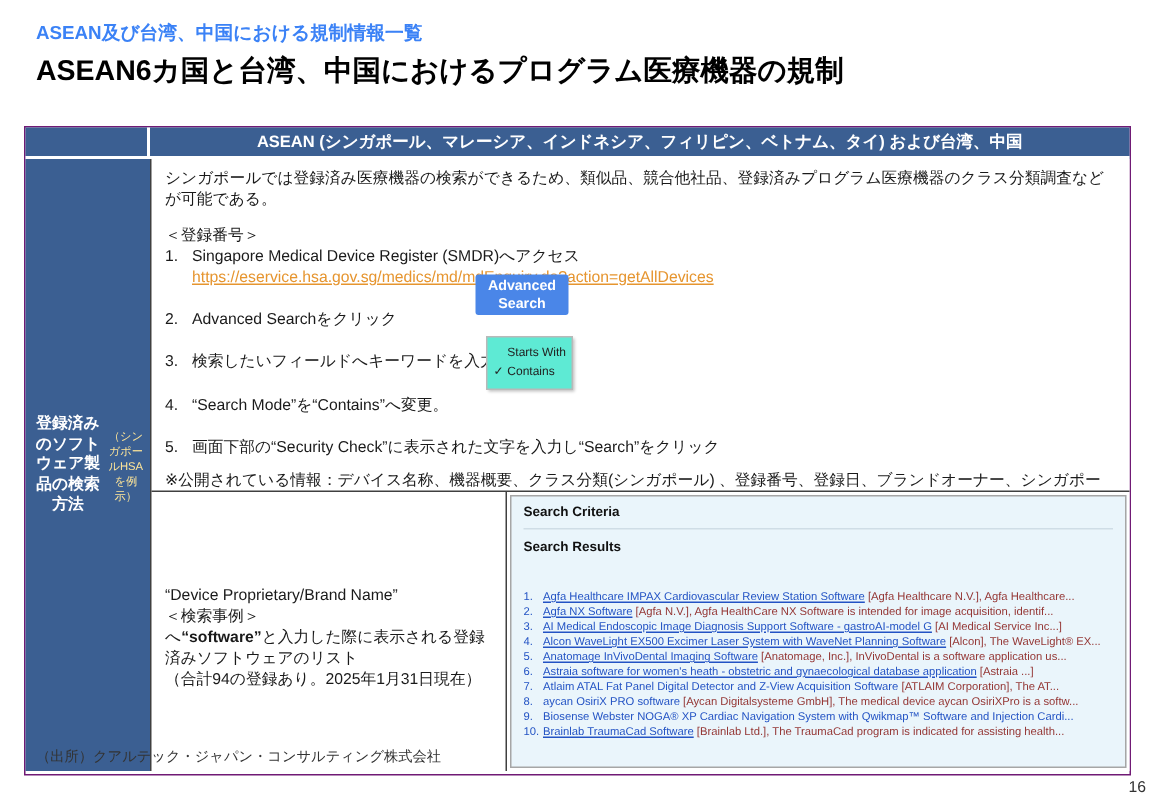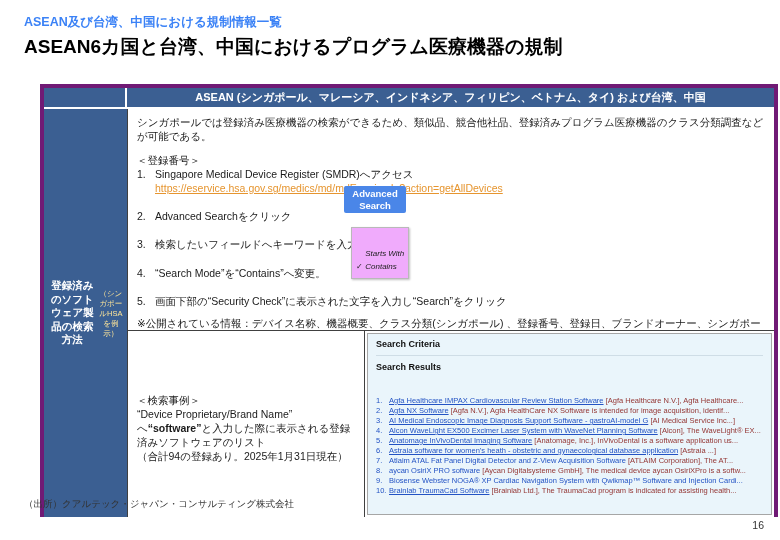--- a/index.html
+++ b/index.html
@@ -21,8 +21,8 @@
   }
   
   .reg-table {
-    position:absolute; left:40px; top:84px; width:738px; height:433px;
-    border:4px solid #701a75;
+    position:absolute; left:16px; top:84px; width:738px; height:433px;
+    border:1px solid #701a75;
   }
   .tbl-header {
     display:flex; height:21px; background:#3B5F92;

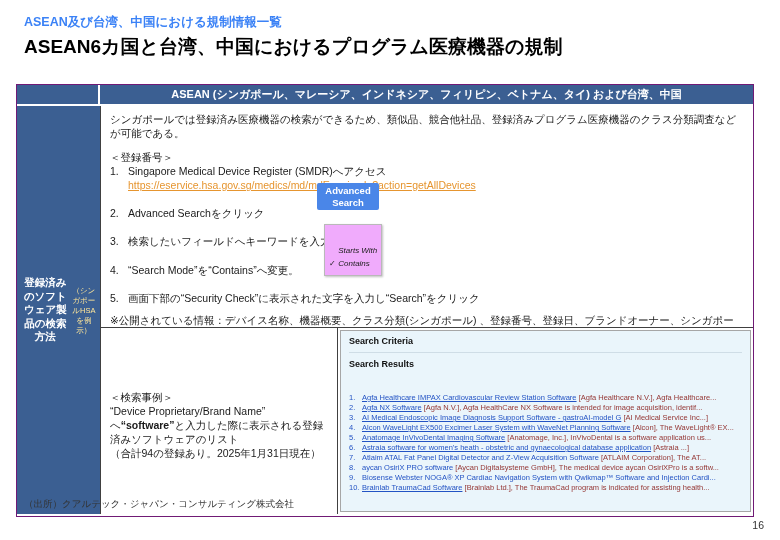--- a/index.html
+++ b/index.html
@@ -70,8 +70,8 @@
   }
   .mode-dropdown {
     position:absolute; left:223px; top:118px; width:58px;
-    background:#f0abfc; border:1px solid #b9b9b9; box-shadow:1px 1px 2px rgba(0,0,0,0.25);
-    font-size:8px; color:#222; padding:20px 4px 4px 4px; line-height:1.6;font-style:italic;
+    background:#5eead4; border:1px solid #b9b9b9; box-shadow:1px 1px 2px rgba(0,0,0,0.25);
+    font-size:8px; color:#222; padding:4px 4px 4px 4px; line-height:1.6;
   }
   .mode-dropdown .opt { white-space:nowrap; cursor:pointer; }
   .mode-dropdown .opt .check { display:inline-block; width:7px; }

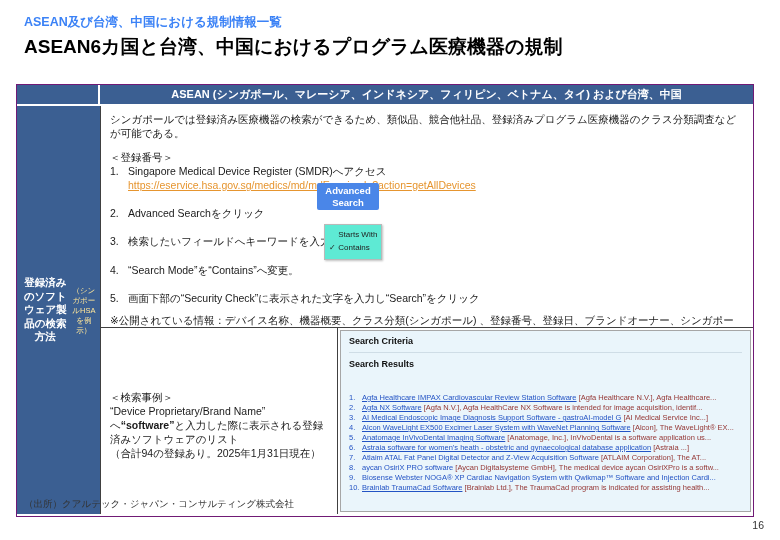--- a/index.html
+++ b/index.html
@@ -183,8 +183,8 @@
       <div class="lower-row">
 
         <div class="example-cell">
+          <div>“Device Proprietary/Brand Name”</div>
           <div>＜検索事例＞</div>
-          <div>“Device Proprietary/Brand Name”</div>
           <div><span>へ</span><span class="bold">“software”</span><span>と入力した際に表示される登録済みソフトウェアのリスト</span></div>
           <div>（合計94の登録あり。2025年1月31日現在）</div>
         </div>

